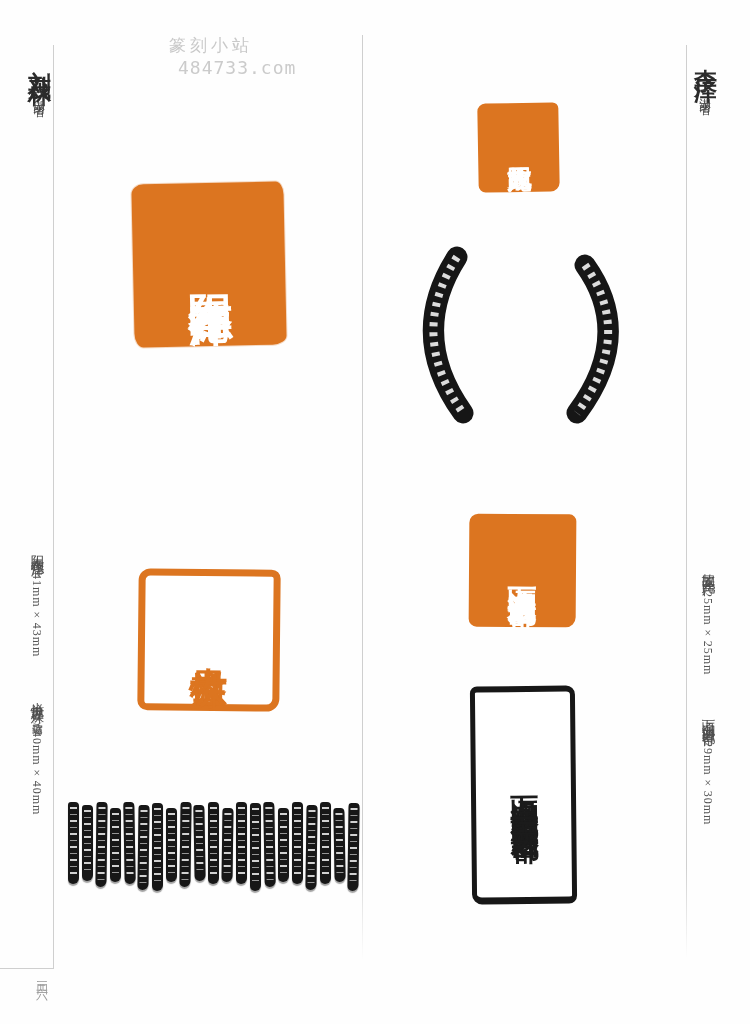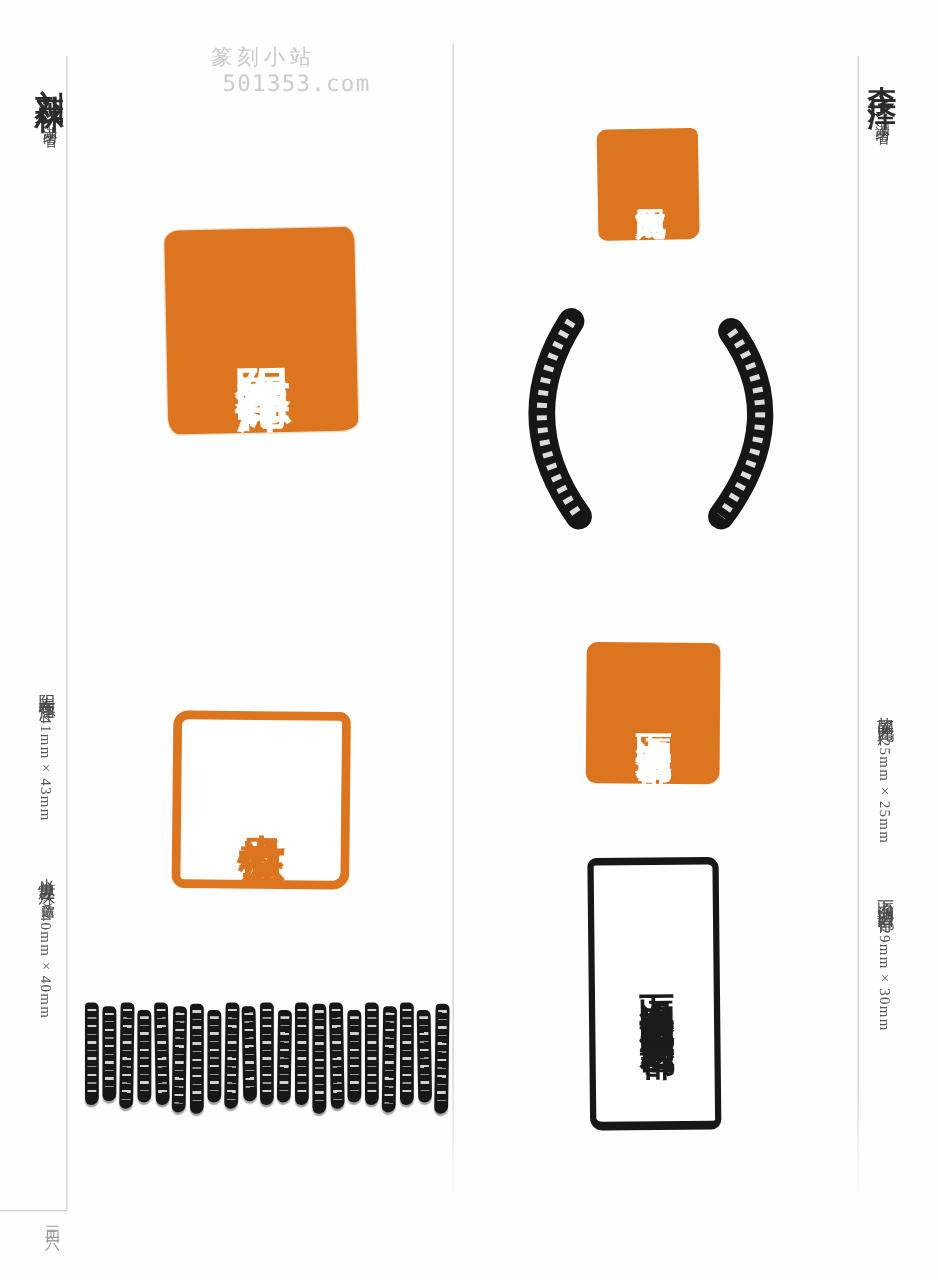--- a/index.html
+++ b/index.html
@@ -95,7 +95,7 @@
 
   <div id="watermark">
     <div class="wm1">篆刻小站</div>
-    <div class="wm2">501353.com</div>
+    <div class="wm2">484733.com</div>
   </div>
 
   <div class="artist" id="left-artist">

